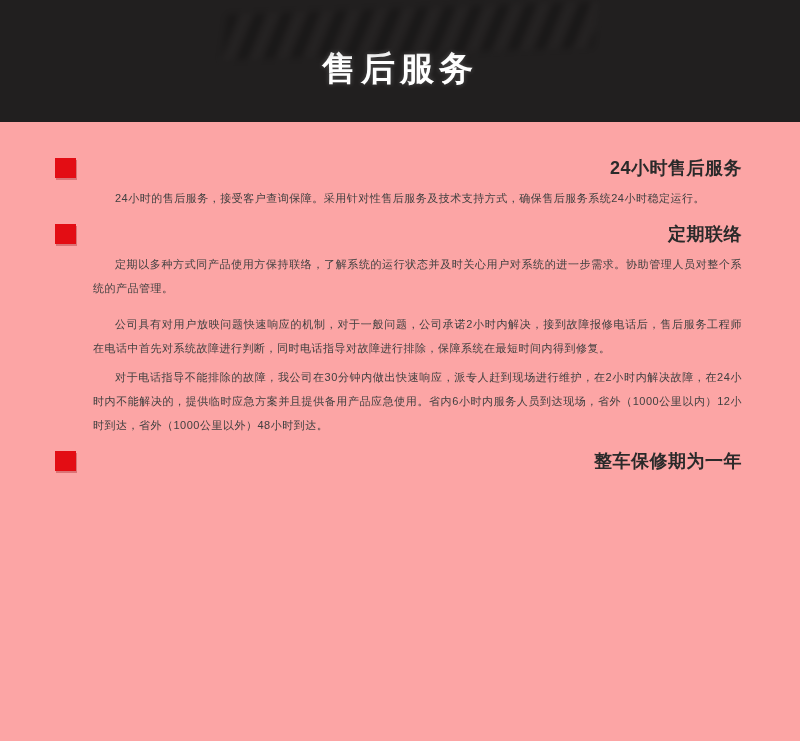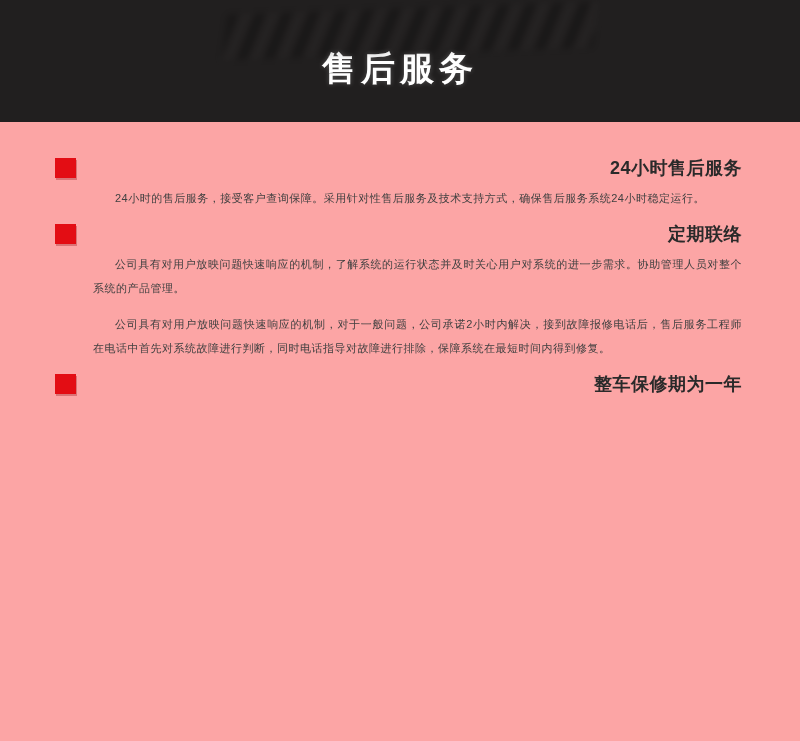--- a/index.html
+++ b/index.html
@@ -113,7 +113,7 @@
         <span class="bullet" style="background: rgb(227, 13, 20);"></span>
         <h2 class="sec-title">定期联络</h2>
       </div>
-      <p>公司具有对用户放映问题快速响应的机制，了解系统的运行状态并及时关心用户对系统的进一步需求。协助管理人员对整个系统的产品管理。</p>
+      <p>定期以多种方式同产品使用方保持联络，了解系统的运行状态并及时关心用户对系统的进一步需求。协助管理人员对整个系统的产品管理。</p>
     </section>
 
     <section class="sec">

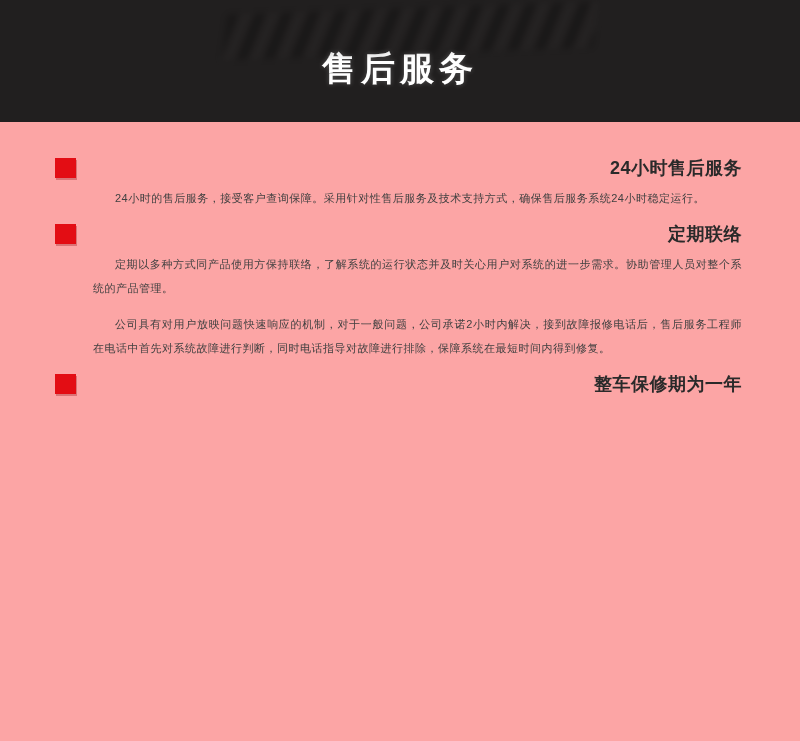--- a/index.html
+++ b/index.html
@@ -118,6 +118,7 @@
 
     <section class="sec">
       <p>公司具有对用户放映问题快速响应的机制，对于一般问题，公司承诺2小时内解决，接到故障报修电话后，售后服务工程师在电话中首先对系统故障进行判断，同时电话指导对故障进行排除，保障系统在最短时间内得到修复。</p>
+      <p>对于电话指导不能排除的故障，我公司在30分钟内做出快速响应，派专人赶到现场进行维护，在2小时内解决故障，在24小时内不能解决的，提供临时应急方案并且提供备用产品应急使用。省内6小时内服务人员到达现场，省外（1000公里以内）12小时到达，省外（1000公里以外）48小时到达。</p>
     </section>
 
     <section class="sec">

